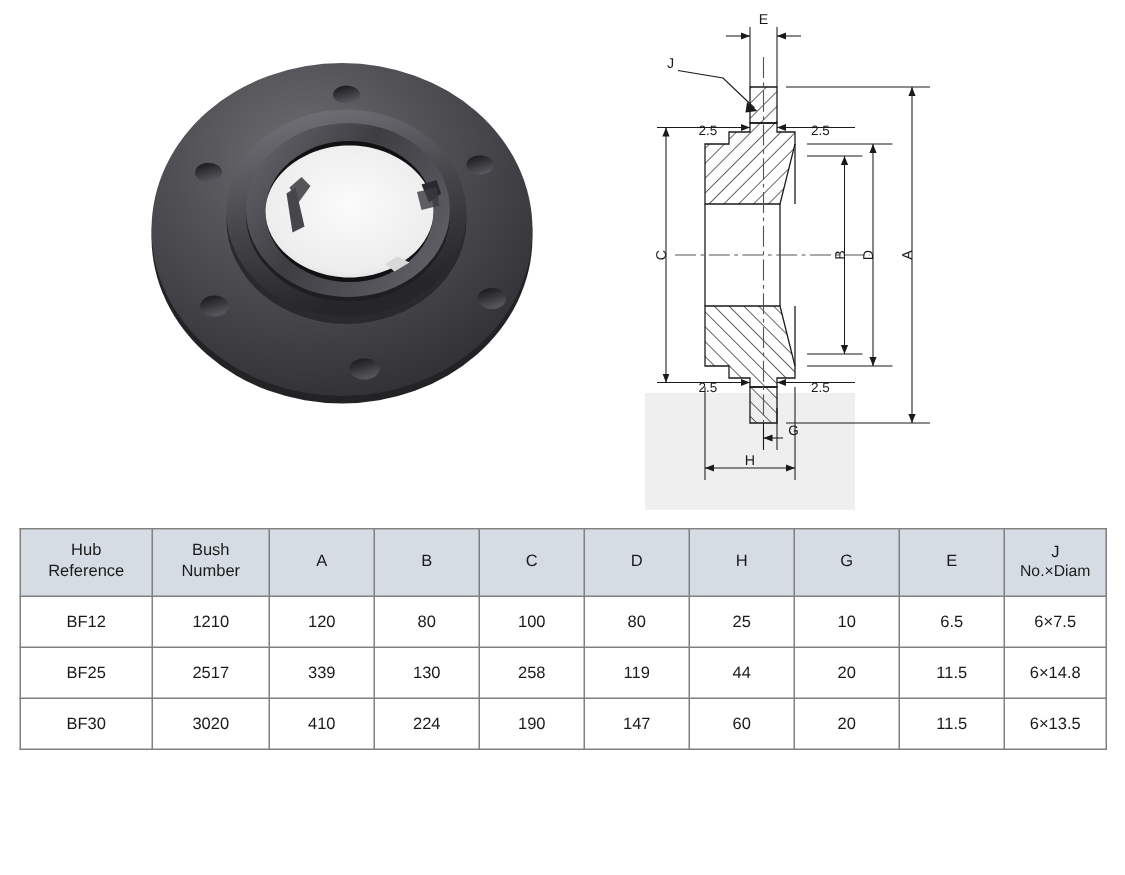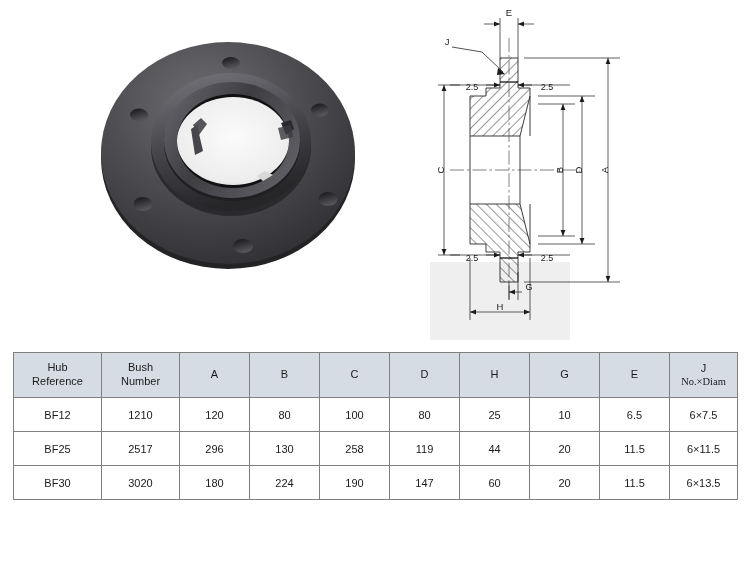--- a/index.html
+++ b/index.html
@@ -78,7 +78,7 @@
   }
   .hdr-l1 { display: block; }
   .hdr-l2 { display: block; }
-  .sub-small { font-size: 10.5px; font-family: Liberation Serif, serif; }
+  .sub-small { font-size: 10.5px; }
 </style>
 </head>
 <body>

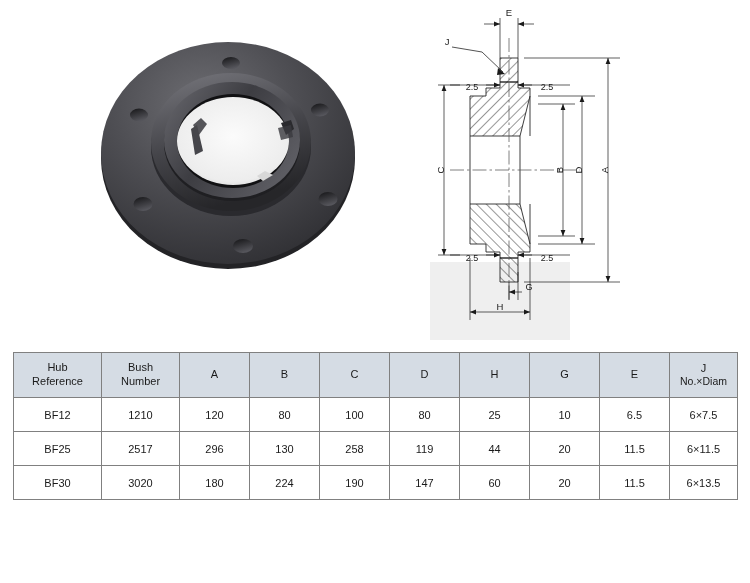--- a/index.html
+++ b/index.html
@@ -349,7 +349,7 @@
         <tr>
           <td>BF25</td>
           <td>2517</td>
-          <td>296</td>
+          <td>339</td>
           <td>130</td>
           <td>258</td>
           <td>119</td>

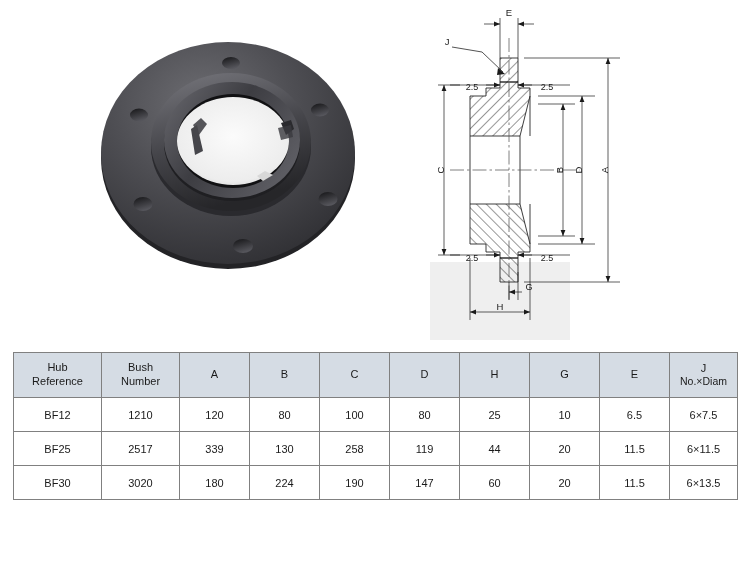--- a/index.html
+++ b/index.html
@@ -356,7 +356,7 @@
           <td>44</td>
           <td>20</td>
           <td>11.5</td>
-          <td>6×11.5</td>
+          <td>6×14.8</td>
         </tr>
         <tr>
           <td>BF30</td>

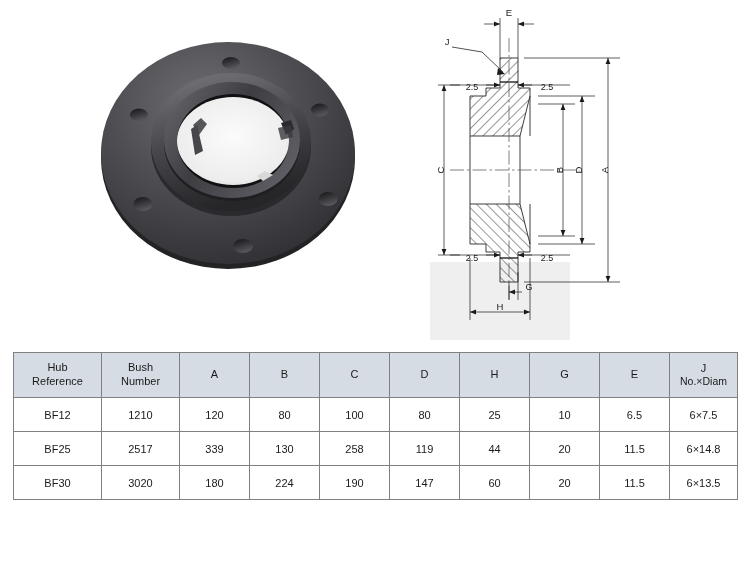--- a/index.html
+++ b/index.html
@@ -361,7 +361,7 @@
         <tr>
           <td>BF30</td>
           <td>3020</td>
-          <td>180</td>
+          <td>410</td>
           <td>224</td>
           <td>190</td>
           <td>147</td>

